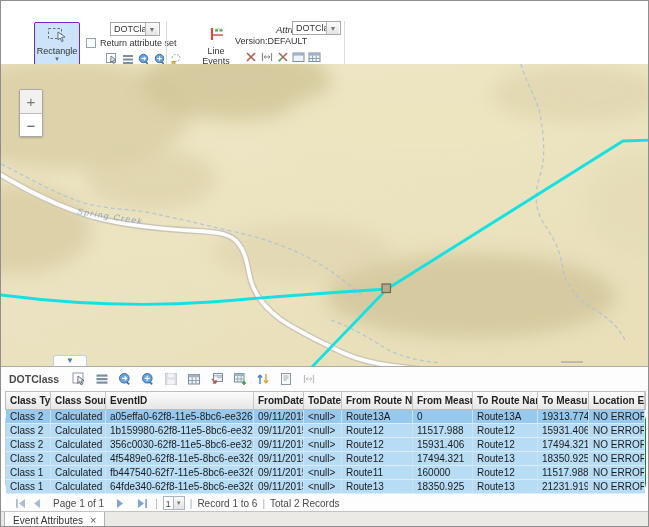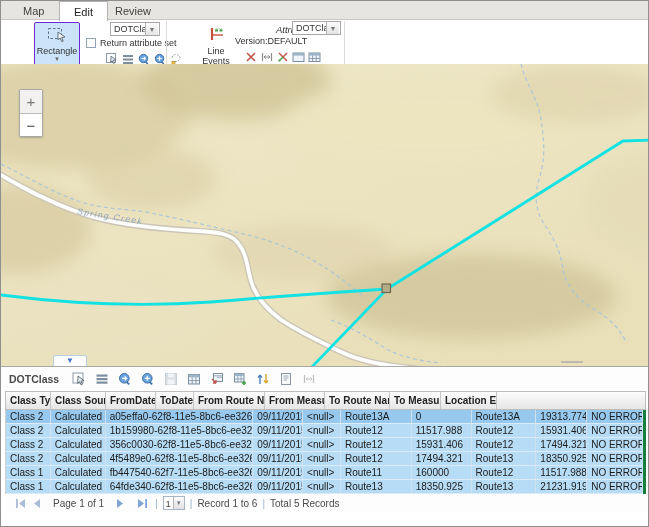--- a/index.html
+++ b/index.html
@@ -73,11 +73,6 @@
 <div id="app">
 
   <div class="ribbon">
-    <div class="tabstrip">
-      <div class="rtab" style="left:8px;">Map</div>
-      <div class="rtab active" style="left:58px;">Edit</div>
-      <div class="rtab" style="left:100px;">Review</div>
-    </div>
 
     <div class="ribbon-body">
 

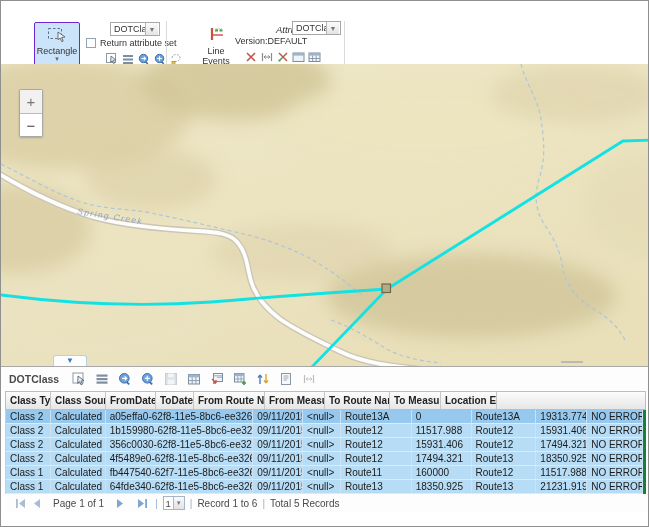--- a/index.html
+++ b/index.html
@@ -337,6 +337,7 @@
       <div class="thead">
           <div class="th" style="width: 45px;">Class Type</div>
           <div class="th" style="width: 55px;">Class Source</div>
+          <div class="th" style="width: 148px;">EventID</div>
           <div class="th" style="width: 50px;">FromDate</div>
           <div class="th" style="width: 38px;">ToDate</div>
           <div class="th" style="width: 71px;">From Route Name</div>

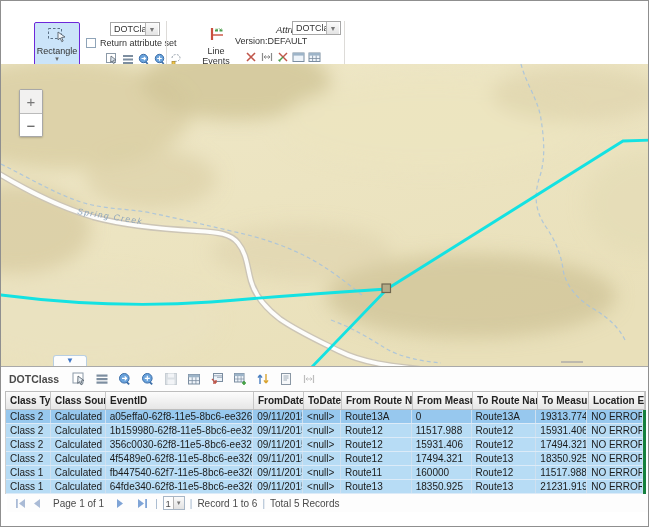--- a/index.html
+++ b/index.html
@@ -49,7 +49,7 @@
   .gridwrap { position:absolute; left:4px; top:24px; width:641px; }
   .thead { display:flex; height:19px; background:linear-gradient(#fcfcfc,#e6e6e6); border:1px solid #bdbdbd; }
   .th { font-size:10px; font-weight:bold; color:#222; padding:3px 0 0 4px; border-right:1px solid #c6c6c6; overflow:hidden; white-space:nowrap; }
-  .tbody { border-left:1px solid #cfcfcf; border-right:3px solid #15803d; }
+  .tbody { border-left:1px solid #cfcfcf; border-right:1px solid #15803d;border-radius:11px; }
   .tr { display:flex; height:14px; background:#b7dcf5; border-bottom:1px solid #dcebf8; }
   .tr.active { background:#97c8ee; }
   .td { font-size:10px; color:#1b1b1b; padding:1px 0 0 4px; border-right:1px solid #cfe0ef; overflow:hidden; white-space:nowrap; }

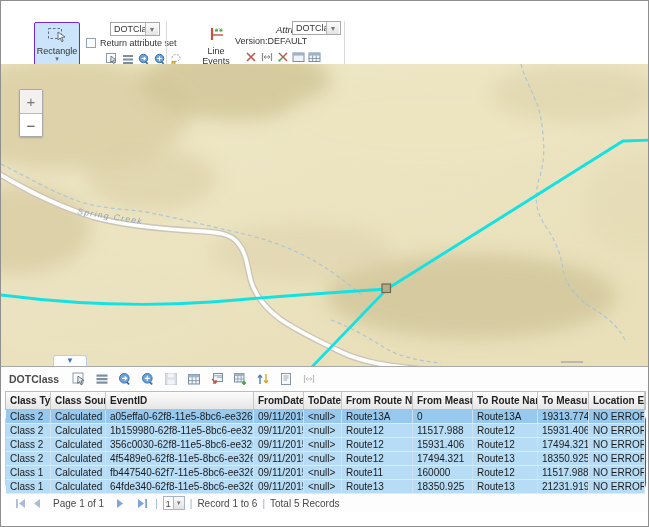--- a/index.html
+++ b/index.html
@@ -454,7 +454,7 @@
       <span class="pgsep">|</span>
       <span>Record 1 to 6</span>
       <span class="pgsep">|</span>
-      <span>Total 5 Records</span>
+      <span>Total 2 Records</span>
     </div>
   </div>
 

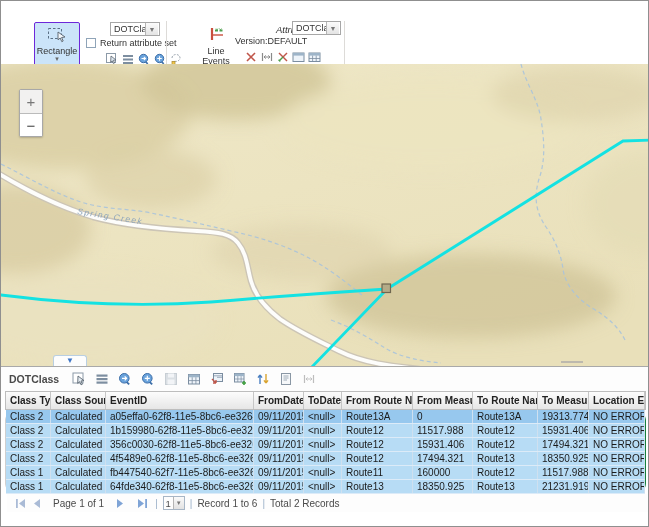--- a/index.html
+++ b/index.html
@@ -458,6 +458,12 @@
     </div>
   </div>
 
+  <div class="tabbar">
+    <div class="btab">
+      <span class="t">Event Attributes</span>
+      <span class="x">×</span>
+    </div>
+  </div>
 
 </div>
 

